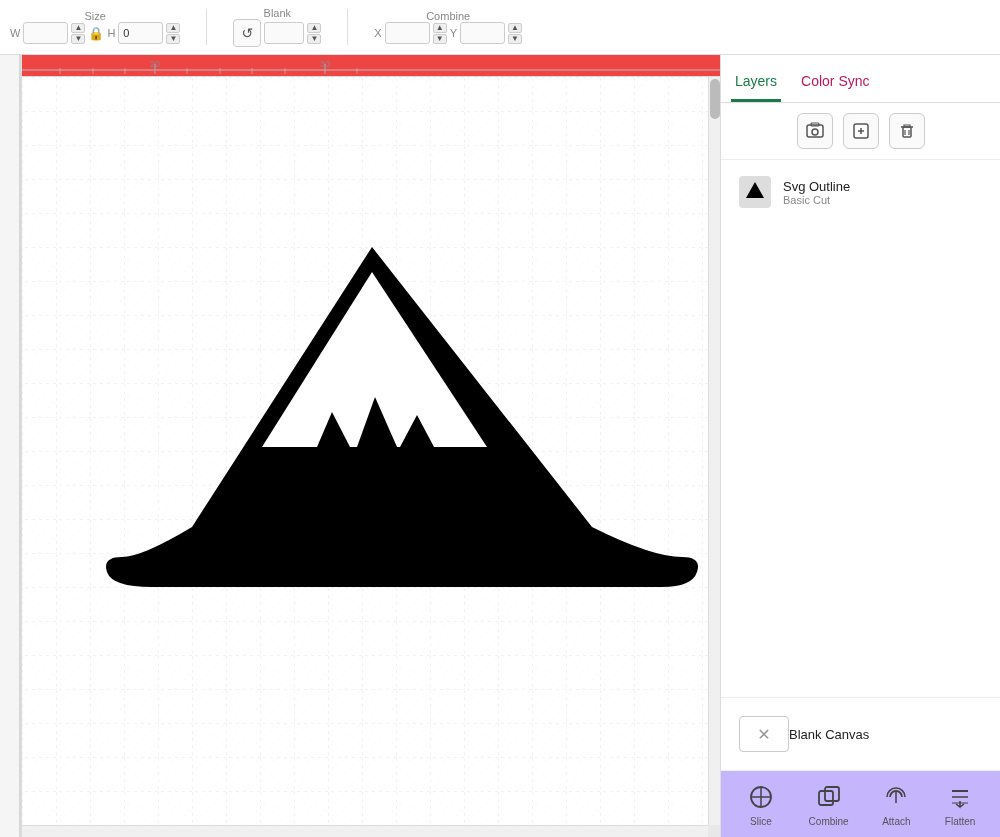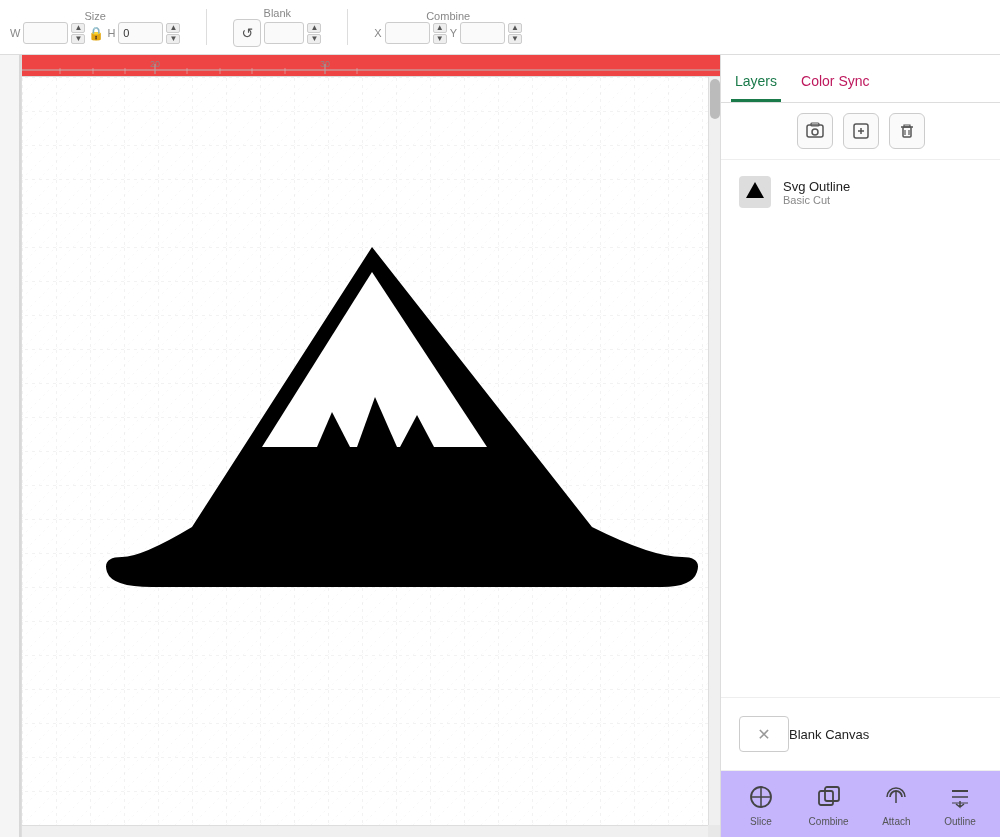--- a/index.html
+++ b/index.html
@@ -576,7 +576,7 @@
             <polyline points="14,18 14,24 10,21 14,24 18,21" stroke="#444" stroke-width="1.5" fill="none"></polyline>
           </svg>
         </div>
-        <span class="bottom-tool-label">Outline</span>
+        <span class="bottom-tool-label">Flatten</span>
       </div>
     </div>
 

